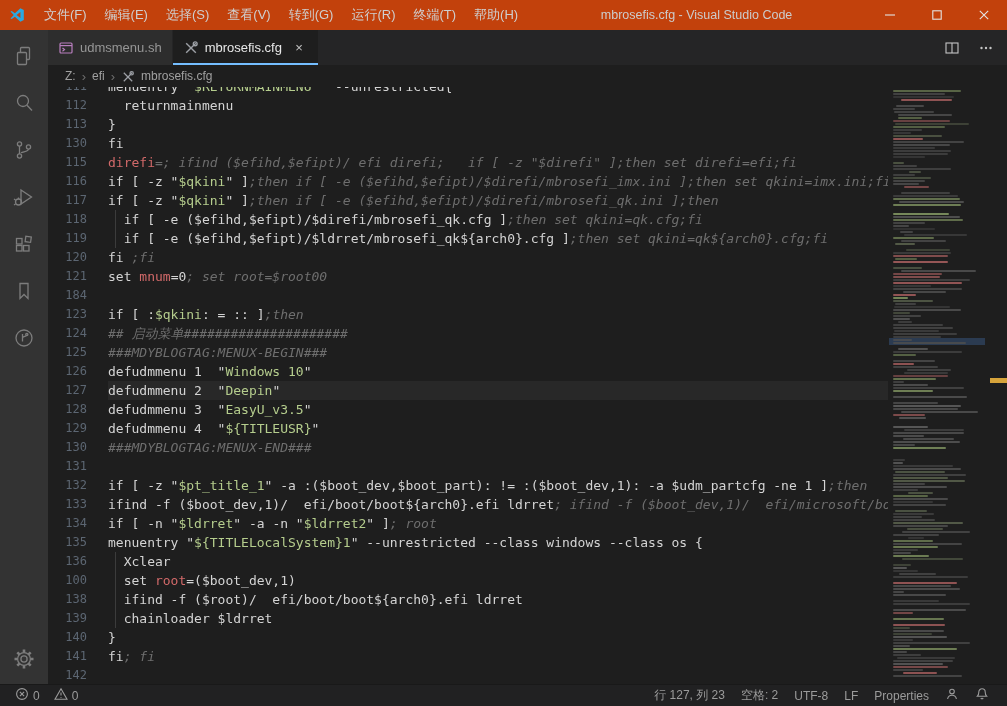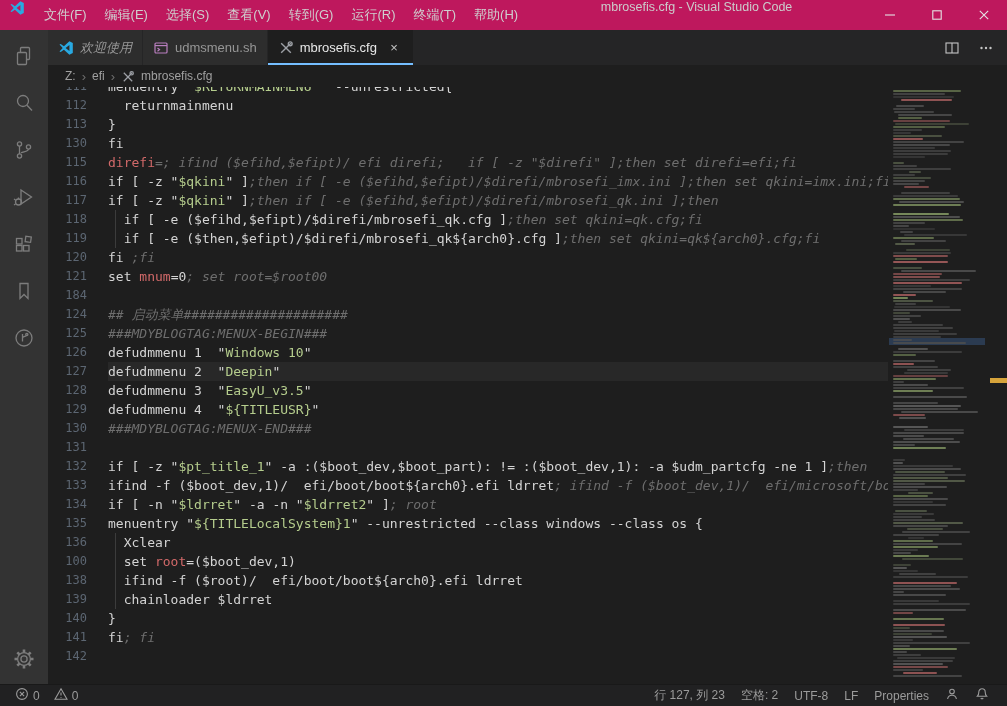--- a/index.html
+++ b/index.html
@@ -10,7 +10,7 @@
     display:flex; flex-direction:column; color:#cccccc;
   }
   
-  .titlebar{ height:30px; background:#be185d; display:flex; align-items:flex-start; flex:none; }
+  .titlebar{ height:30px; background:#c2410c; display:flex; align-items:center; flex:none; }
   .tb-logo{ width:16px; height:16px; margin:0 10px 0 9px; flex:none; display:flex; }
   .menubar{ display:flex; align-items:center; height:100%; }
   .menu-item{ padding:0 9px; font-size:13px; color:#cfcfcf; line-height:30px; cursor:default; }

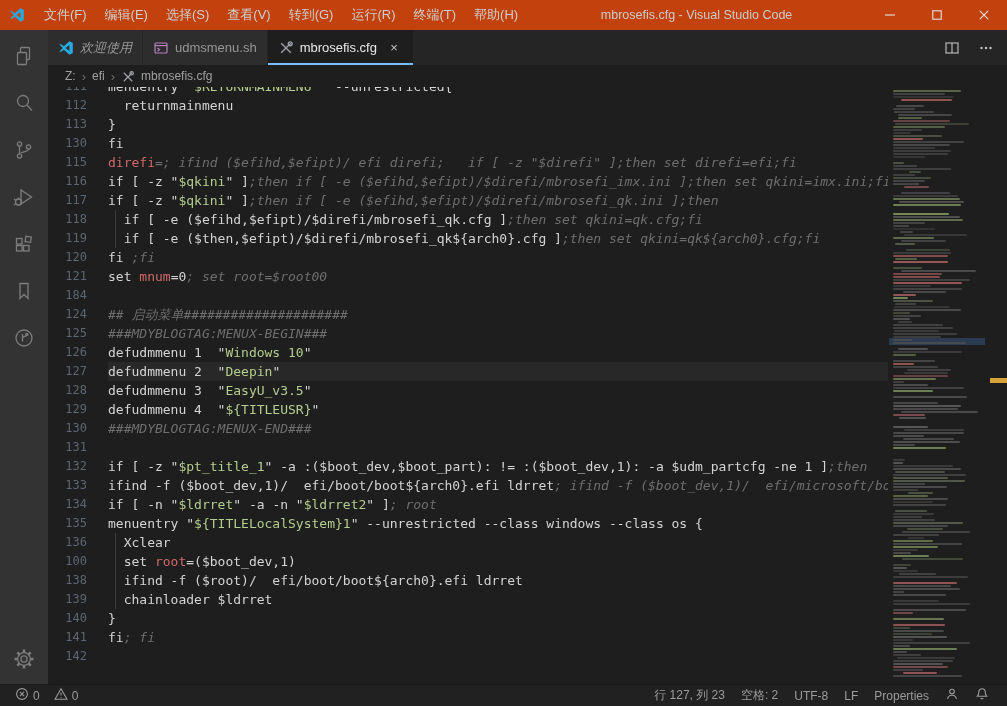--- a/index.html
+++ b/index.html
@@ -174,14 +174,6 @@
     <div class="editorgroup">
       <div class="tabbar">
         <div class="tabs">
-            <div class="tab preview">
-              <span class="ticon">
-                <svg width="16" height="16" viewBox="0 0 16 16" xmlns="http://www.w3.org/2000/svg">
-                  <path fill="#29a9e1" fill-rule="evenodd" d="M11.4 1.2 L5.9 6.3 L2.7 3.9 L1.5 4.5 L4.7 8 L1.5 11.5 L2.7 12.1 L5.9 9.7 L11.4 14.8 L14.8 13.1 V2.9 Z M11.4 5 V11 L7.6 8 Z"></path>
-                </svg>
-              </span>
-              <span class="tlabel">欢迎使用</span>
-            </div>
             <div class="tab">
               <span class="ticon">
                 <svg width="16" height="16" viewBox="0 0 16 16" xmlns="http://www.w3.org/2000/svg">

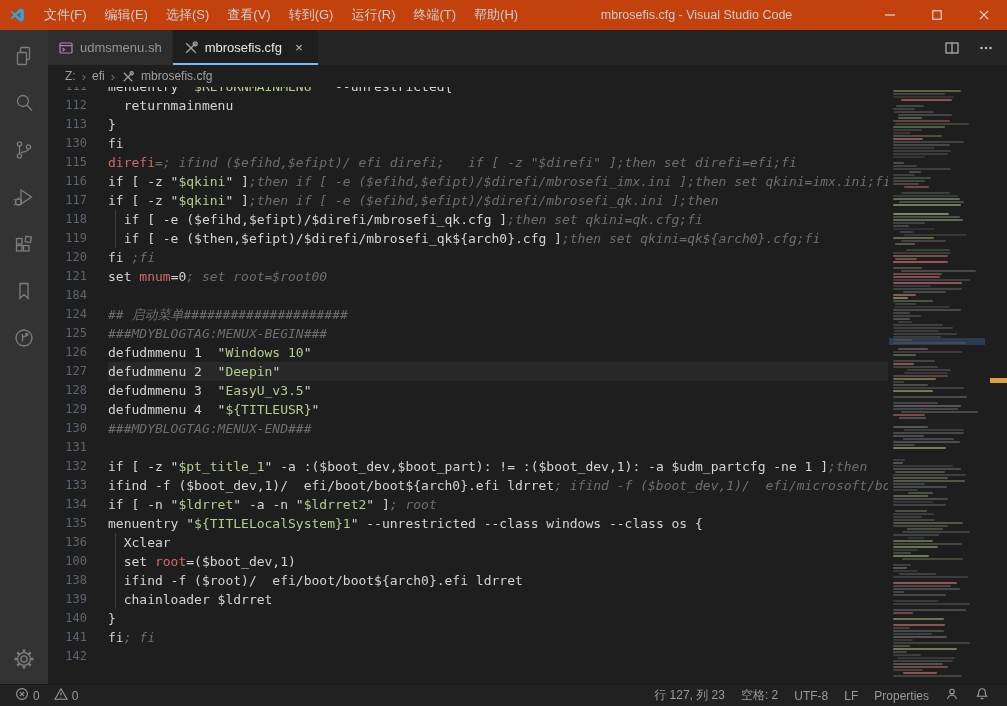--- a/index.html
+++ b/index.html
@@ -249,7 +249,7 @@
               <div class="row"><span class="ln">116</span><span class="ct"><span class="tok-pl">if [ -z "</span><span class="tok-str">$qkini</span><span class="tok-pl">" ]</span><span class="tok-cm">;then if [ -e ($efihd,$efipt)/$direfi/mbrosefi_imx.ini ];then set qkini=imx.ini;fi</span></span></div>
               <div class="row"><span class="ln">117</span><span class="ct"><span class="tok-pl">if [ -z "</span><span class="tok-str">$qkini</span><span class="tok-pl">" ]</span><span class="tok-cm">;then if [ -e ($efihd,$efipt)/$direfi/mbrosefi_qk.ini ];then</span></span></div>
               <div class="row guide"><span class="ln">118</span><span class="ct"><span class="tok-pl">  if [ -e ($efihd,$efipt)/$direfi/mbrosefi_qk.cfg ]</span><span class="tok-cm">;then set qkini=qk.cfg;fi</span></span></div>
-              <div class="row guide"><span class="ln">119</span><span class="ct"><span class="tok-pl">  if [ -e ($then,$efipt)/$direfi/mbrosefi_qk${arch0}.cfg ]</span><span class="tok-cm">;then set qkini=qk${arch0}.cfg;fi</span></span></div>
+              <div class="row guide"><span class="ln">119</span><span class="ct"><span class="tok-pl">  if [ -e ($efihd,$efipt)/$ldrret/mbrosefi_qk${arch0}.cfg ]</span><span class="tok-cm">;then set qkini=qk${arch0}.cfg;fi</span></span></div>
               <div class="row"><span class="ln">120</span><span class="ct"><span class="tok-pl">fi </span><span class="tok-cm">;fi</span></span></div>
               <div class="row"><span class="ln">121</span><span class="ct"><span class="tok-pl">set </span><span class="tok-var">mnum</span><span class="tok-pl">=0</span><span class="tok-cm">; set root=$root00</span></span></div>
               <div class="row"><span class="ln">184</span><span class="ct"></span></div>

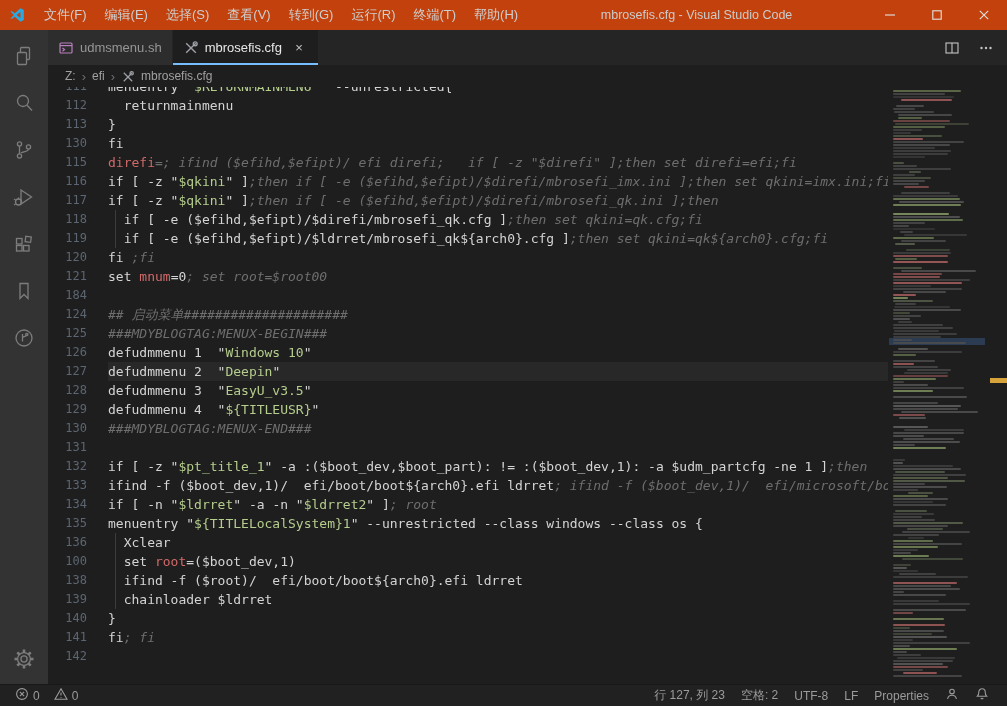--- a/index.html
+++ b/index.html
@@ -253,6 +253,7 @@
               <div class="row"><span class="ln">120</span><span class="ct"><span class="tok-pl">fi </span><span class="tok-cm">;fi</span></span></div>
               <div class="row"><span class="ln">121</span><span class="ct"><span class="tok-pl">set </span><span class="tok-var">mnum</span><span class="tok-pl">=0</span><span class="tok-cm">; set root=$root00</span></span></div>
               <div class="row"><span class="ln">184</span><span class="ct"></span></div>
+              <div class="row"><span class="ln">123</span><span class="ct"><span class="tok-pl">if [ :</span><span class="tok-str">$qkini</span><span class="tok-pl">: = :: ]</span><span class="tok-cm">;then</span></span></div>
               <div class="row"><span class="ln">124</span><span class="ct"><span class="tok-cm">## 启动菜单#####################</span></span></div>
               <div class="row"><span class="ln">125</span><span class="ct"><span class="tok-cm">###MDYBLOGTAG:MENUX-BEGIN###</span></span></div>
               <div class="row"><span class="ln">126</span><span class="ct"><span class="tok-pl">defudmmenu 1  "</span><span class="tok-str">Windows 10</span><span class="tok-pl">"</span></span></div>

